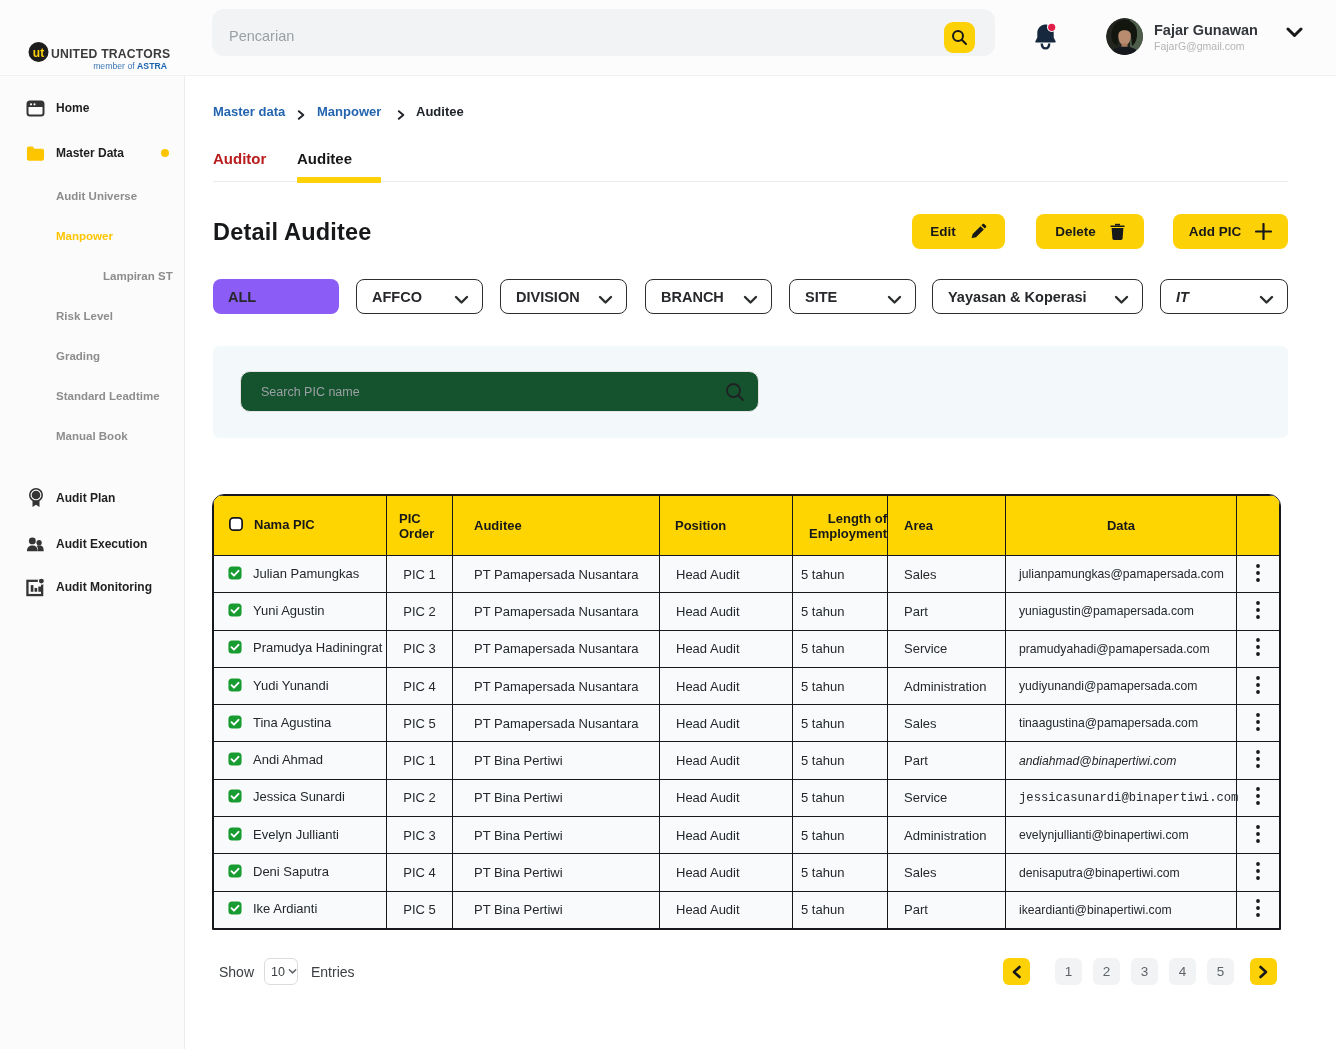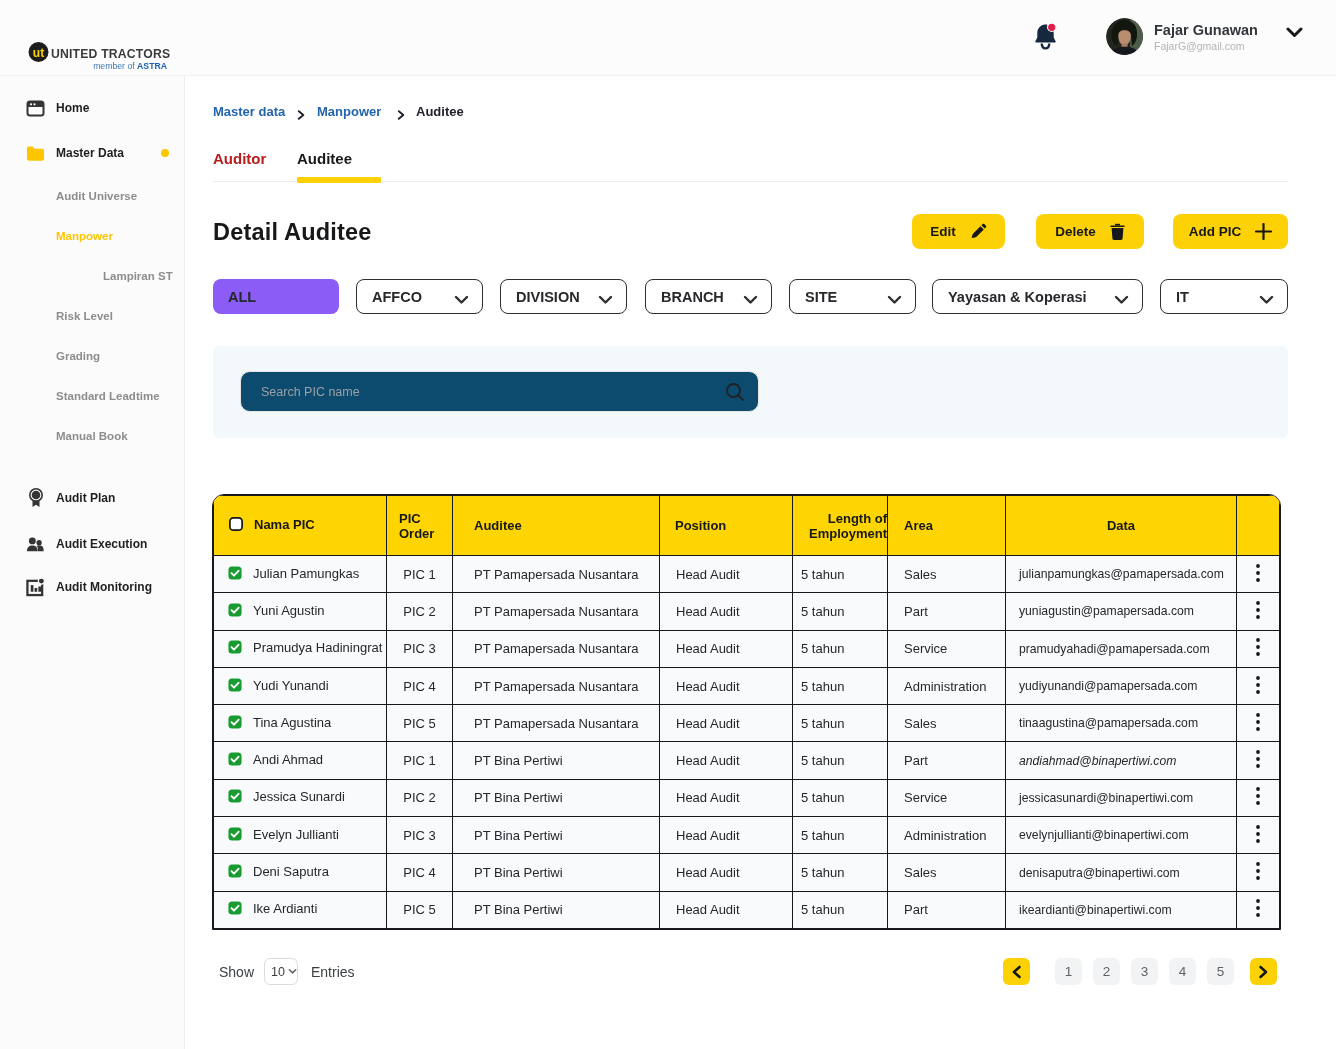--- a/index.html
+++ b/index.html
@@ -72,6 +72,15 @@
       <text x="23" y="25.5" font-size="12.2" font-weight="bold" fill="#3b3b3b" letter-spacing="0.2" font-family="Liberation Sans">UNITED TRACTORS</text>
       <text x="139" y="36.5" text-anchor="end" font-size="8.7" fill="#3e78b5" font-family="Liberation Sans">member of <tspan font-weight="bold" fill="#1c63ae">ASTRA</tspan></text>
     </svg>
+  </div>
+  <div class="searchbar">
+    <span class="ph">Pencarian</span>
+    <div class="searchbtn">
+      <svg width="17" height="17" viewBox="0 0 17 17">
+          <circle cx="7" cy="7" r="5" fill="none" stroke="#17181a" stroke-width="2"></circle>
+          <line x1="10.8" y1="10.8" x2="15" y2="15" stroke="#17181a" stroke-width="2" stroke-linecap="round"></line>
+        </svg>
+    </div>
   </div>
   <div class="bell">
     <svg width="25" height="28" viewBox="0 0 25 28">

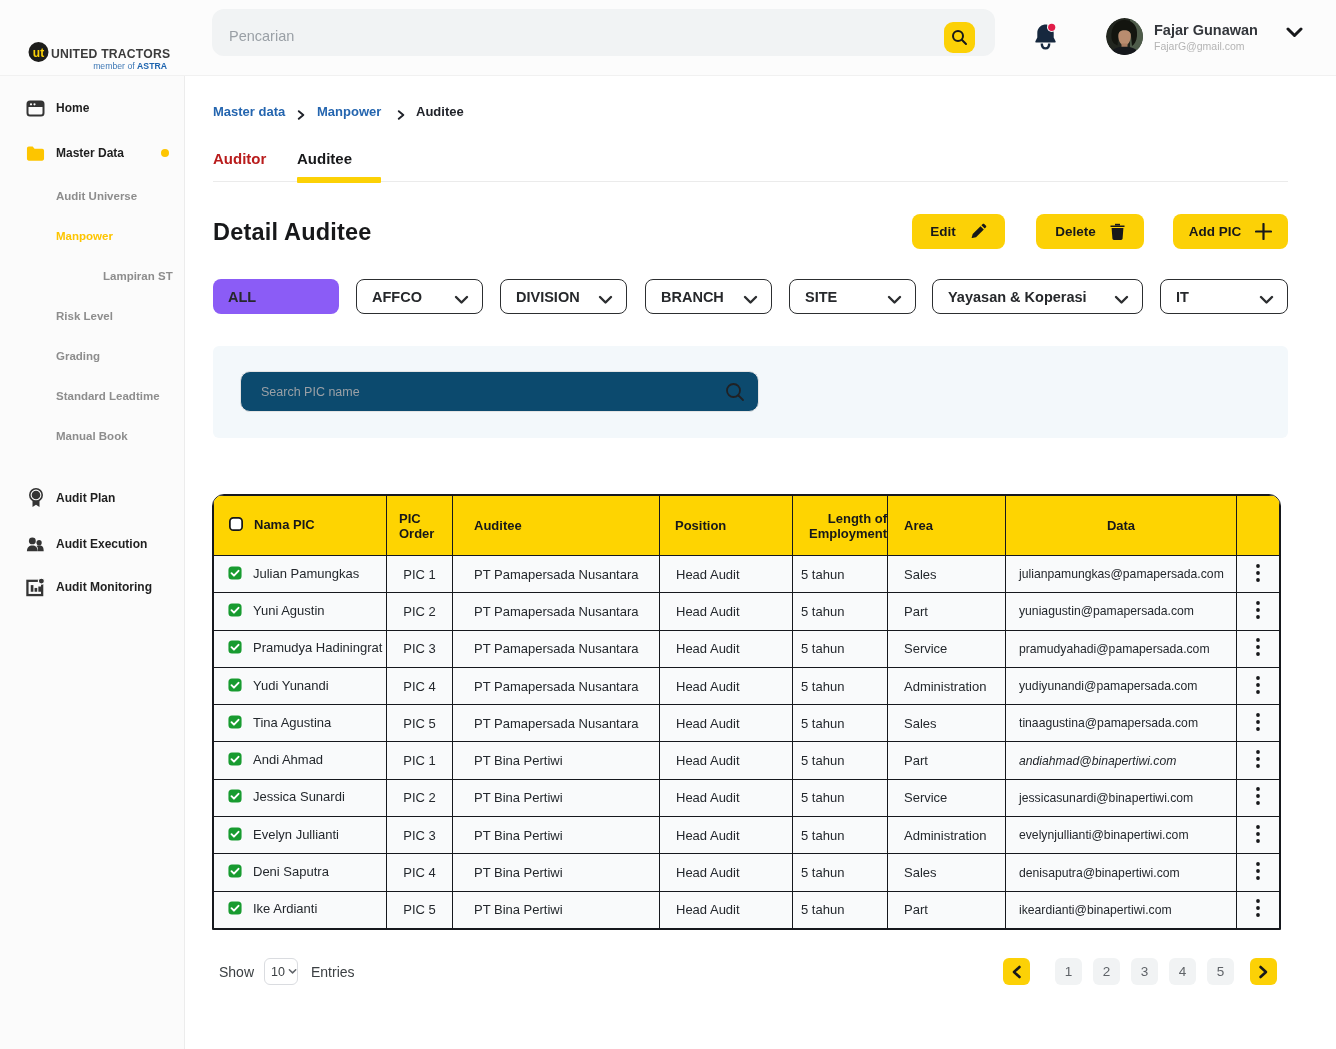--- a/index.html
+++ b/index.html
@@ -242,7 +242,7 @@
 <div class="filter dd" style="left:932px; width:211px;">Yayasan &amp; Koperasi<span class="chev"><svg width="15" height="10" viewBox="0 0 15 10">
         <path d="M2 2 L7.5 7.5 L13 2" fill="none" stroke="#2c2e30" stroke-width="2.4" stroke-linecap="round" stroke-linejoin="round"></path>
       </svg></span></div>
-<div class="filter dd" style="left:1160px; width:128px;">IT<span class="chev"><svg width="15" height="10" viewBox="0 0 15 10">
+<div class="filter dd" style="left:1160px; width:128px;font-style:italic;">IT<span class="chev"><svg width="15" height="10" viewBox="0 0 15 10">
         <path d="M2 2 L7.5 7.5 L13 2" fill="none" stroke="#2c2e30" stroke-width="2.4" stroke-linecap="round" stroke-linejoin="round"></path>
       </svg></span></div>
 

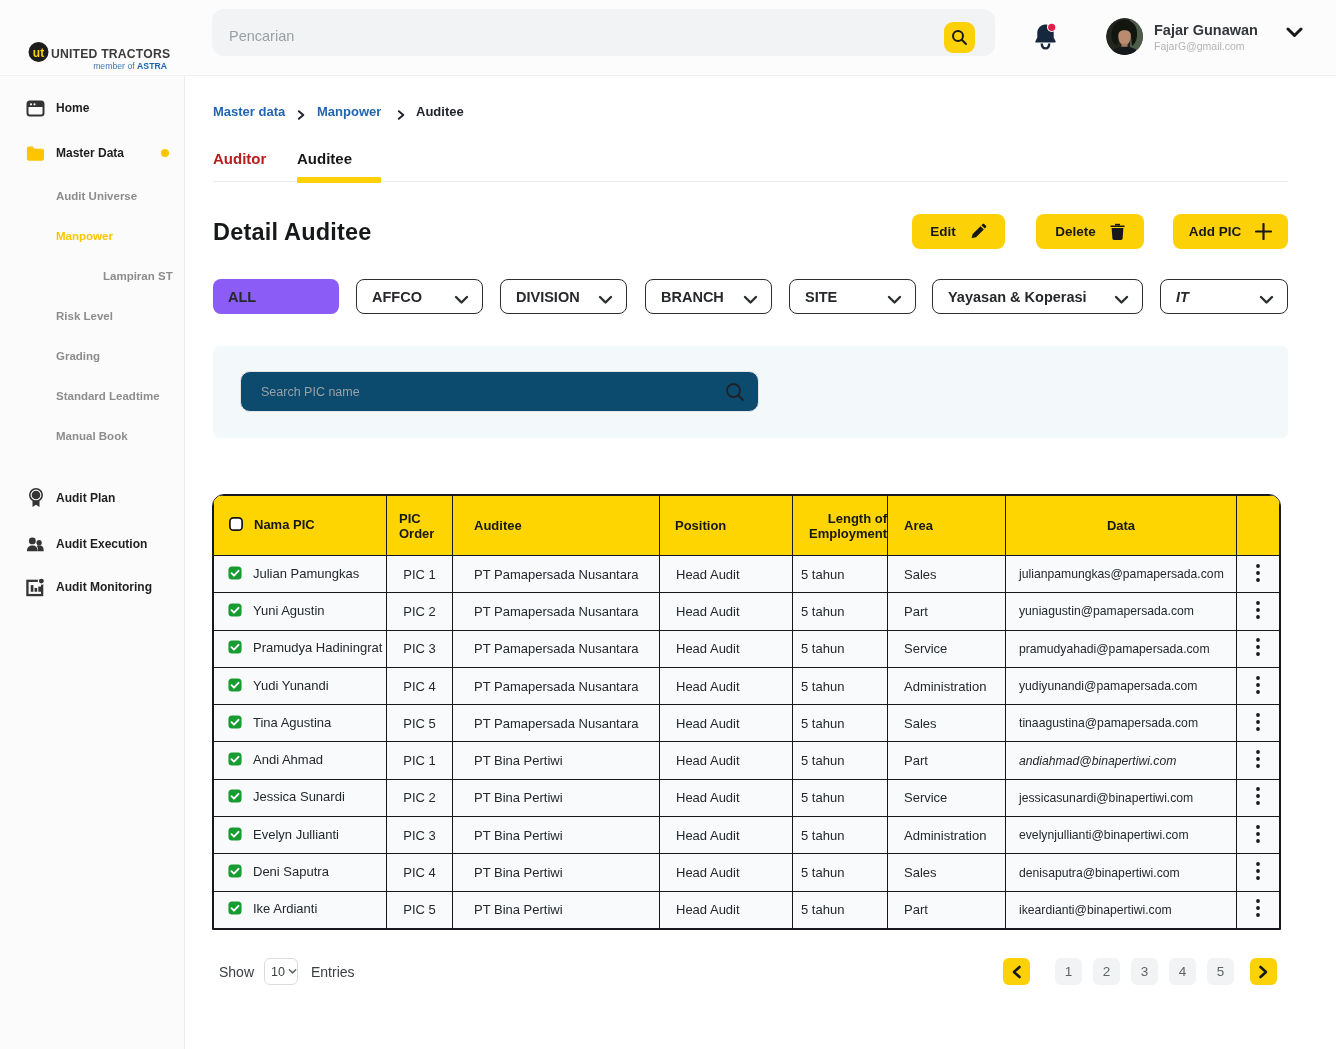--- a/index.html
+++ b/index.html
@@ -42,7 +42,7 @@
 .filter .chev { position:absolute; right:13px; top:12px; }
 
 .searchpanel { position:absolute; left:213px; top:346px; width:1075px; height:92px; background:#f3f8fb; border-radius:6px; }
-.picsearch { position:absolute; left:27px; top:25px; width:519px; height:41px; background:#0c4a6e; border:1px solid #e4e4e4; border-radius:10px; }
+.picsearch { position:absolute; left:27px; top:25px; width:519px; height:41px; background:#14532d; border:1px solid #e4e4e4; border-radius:10px; }
 .picsearch .ph { position:absolute; left:20px; top:13px; font-size:12.5px; color:#9aa0a6; }
 .picsearch svg { position:absolute; right:13px; top:10px; }
 

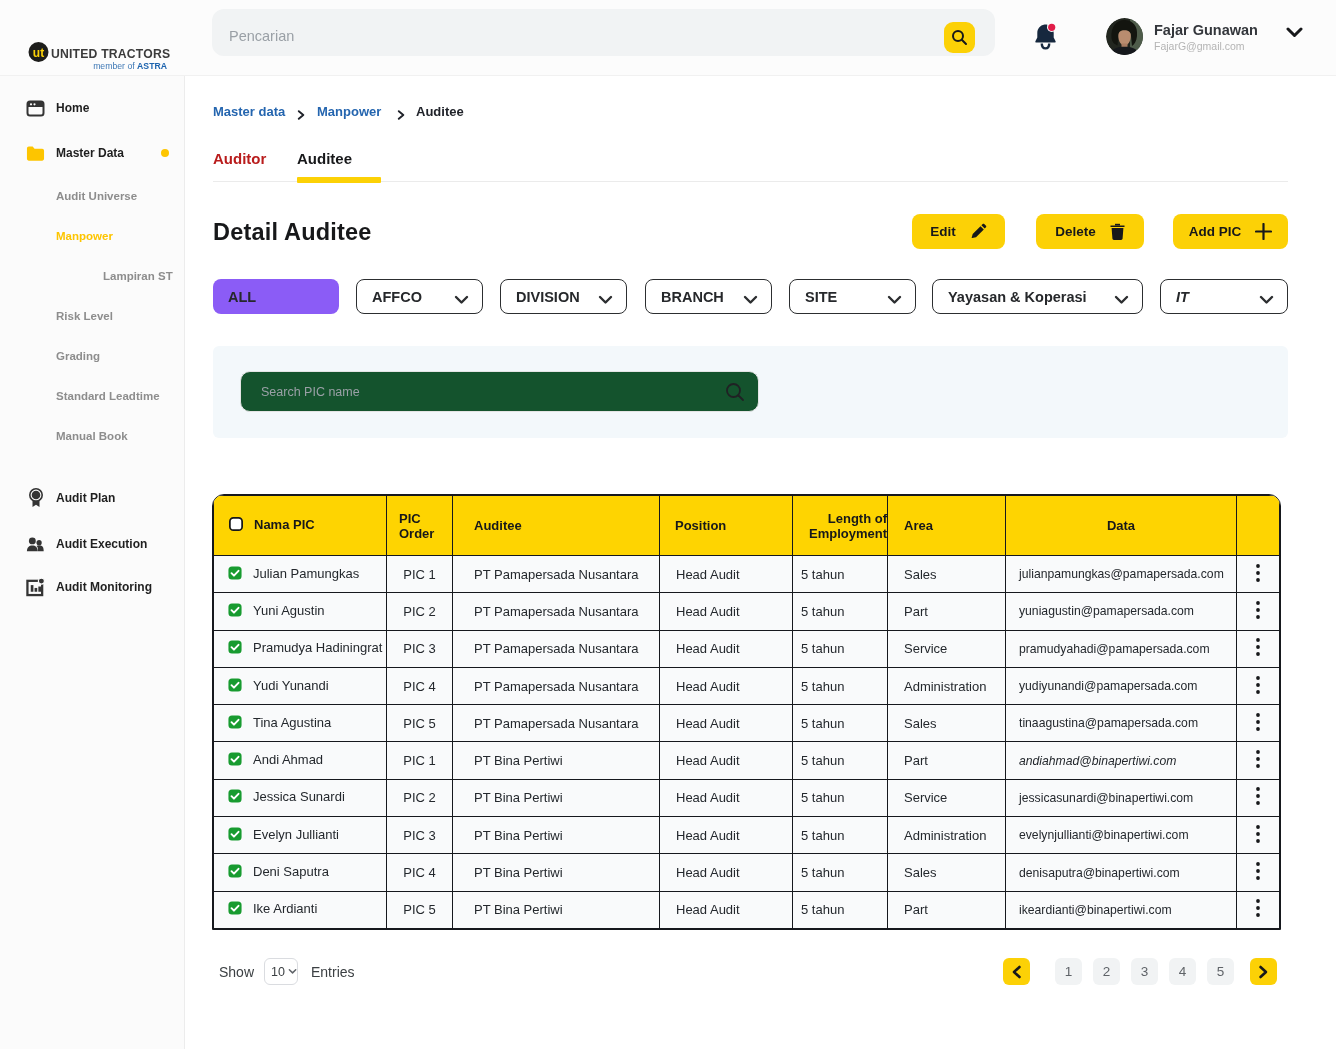--- a/index.html
+++ b/index.html
@@ -395,7 +395,7 @@
           <td>Head Audit</td>
           <td style="padding-left:8px;">5 tahun</td>
           <td style="padding-left:16px;">Service</td>
-          <td style="padding-left:13px; font-size:12.2px;">jessicasunardi@binapertiwi.com</td>
+          <td style="padding-left:13px; font-size:12.2px;font-family:Liberation Mono, monospace;">jessicasunardi@binapertiwi.com</td>
           <td class="c"><svg width="4" height="18" viewBox="0 0 4 18">
               <circle cx="2" cy="2" r="1.9" fill="#17181a"></circle>
               <circle cx="2" cy="9" r="1.9" fill="#17181a"></circle>

